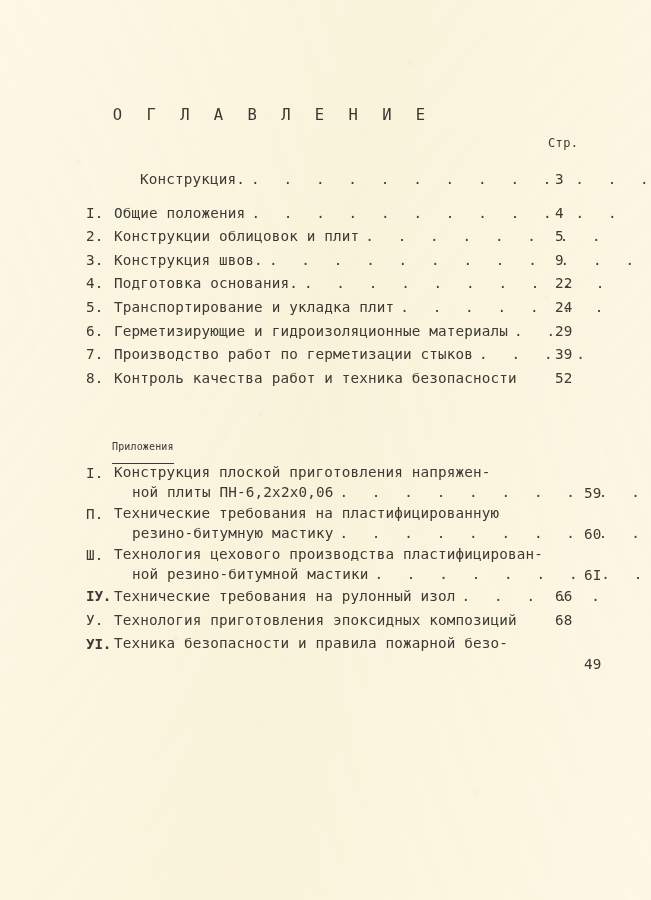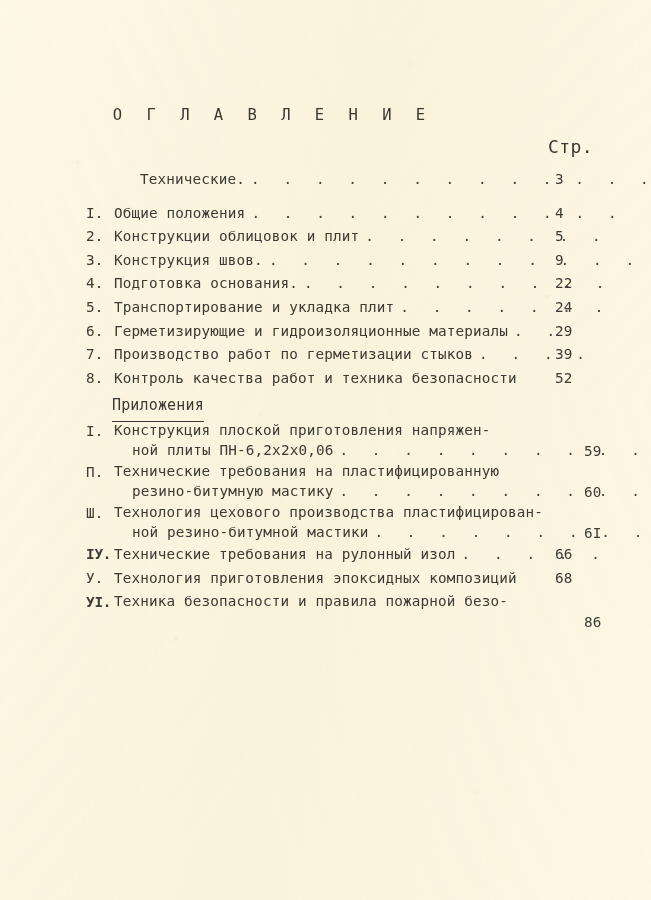--- a/index.html
+++ b/index.html
@@ -57,7 +57,7 @@
     position: absolute;
     top: 136px;
     left: 548px;
-    font-size: 18px;
+    font-size: 12px;
     letter-spacing: .4px;
     color: #3a3933;
   }

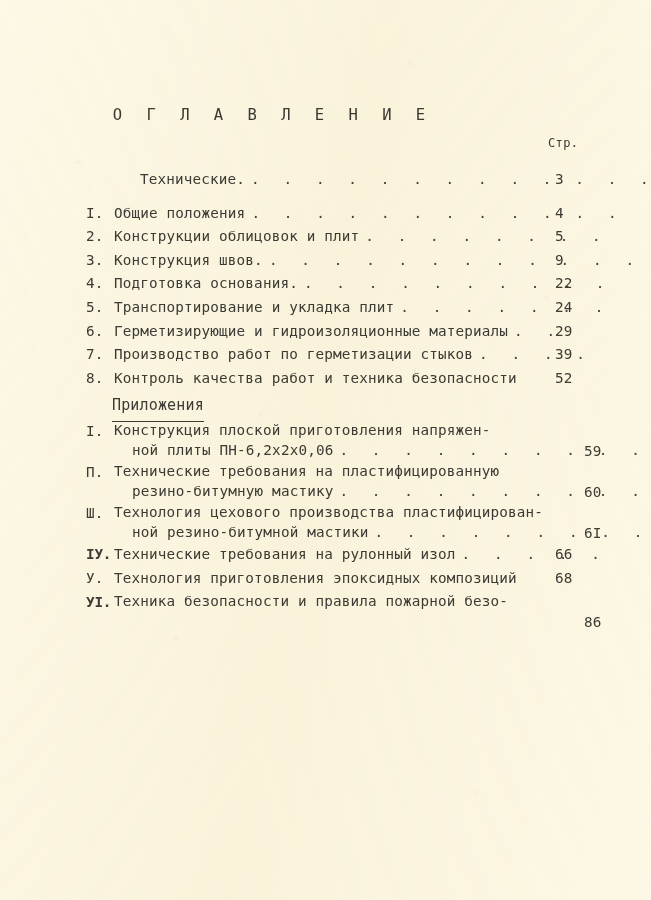--- a/index.html
+++ b/index.html
@@ -162,7 +162,7 @@
 
     <div class="entry preface">
       <span class="body">
-        <span class="label">Технические.</span><span class="leaders">. . . . . . . . . . . . . .</span>
+        <span class="label">Конструкция.</span><span class="leaders">. . . . . . . . . . . . . .</span>
       </span>
       <span class="pg">3</span>
     </div>

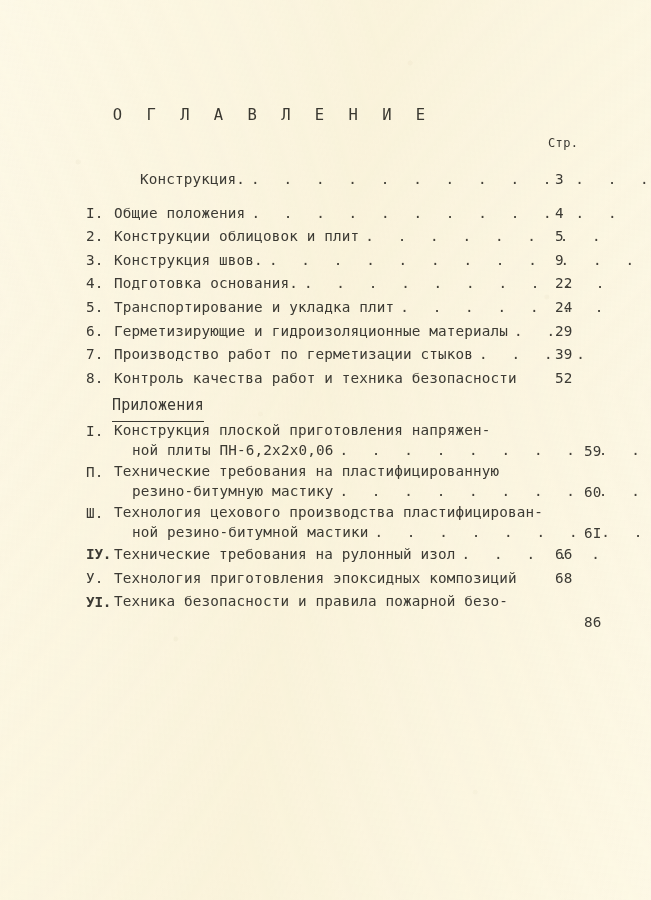--- a/index.html
+++ b/index.html
@@ -127,8 +127,9 @@
     position: relative;
     height: 30px;
     line-height: 30px;
-    font-size: 15px;
+    font-size: 10px;
     letter-spacing: .15px;
+    margin-top: 42px;
   }
   .appendix-heading .txt {
     position: absolute;

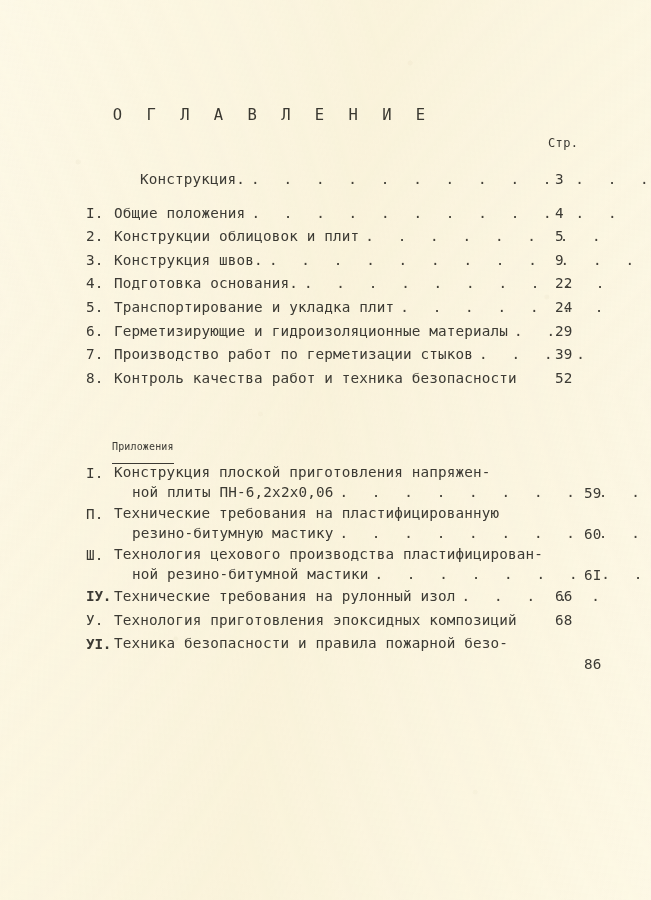--- a/index.html
+++ b/index.html
@@ -284,7 +284,7 @@
       <span class="body">
         <span class="line1">Техника безопасности и правила пожарной безо-</span>
       </span>
-      <span class="pg">86</span>
+      <span class="pg">49</span>
     </div>
 
   </div>

